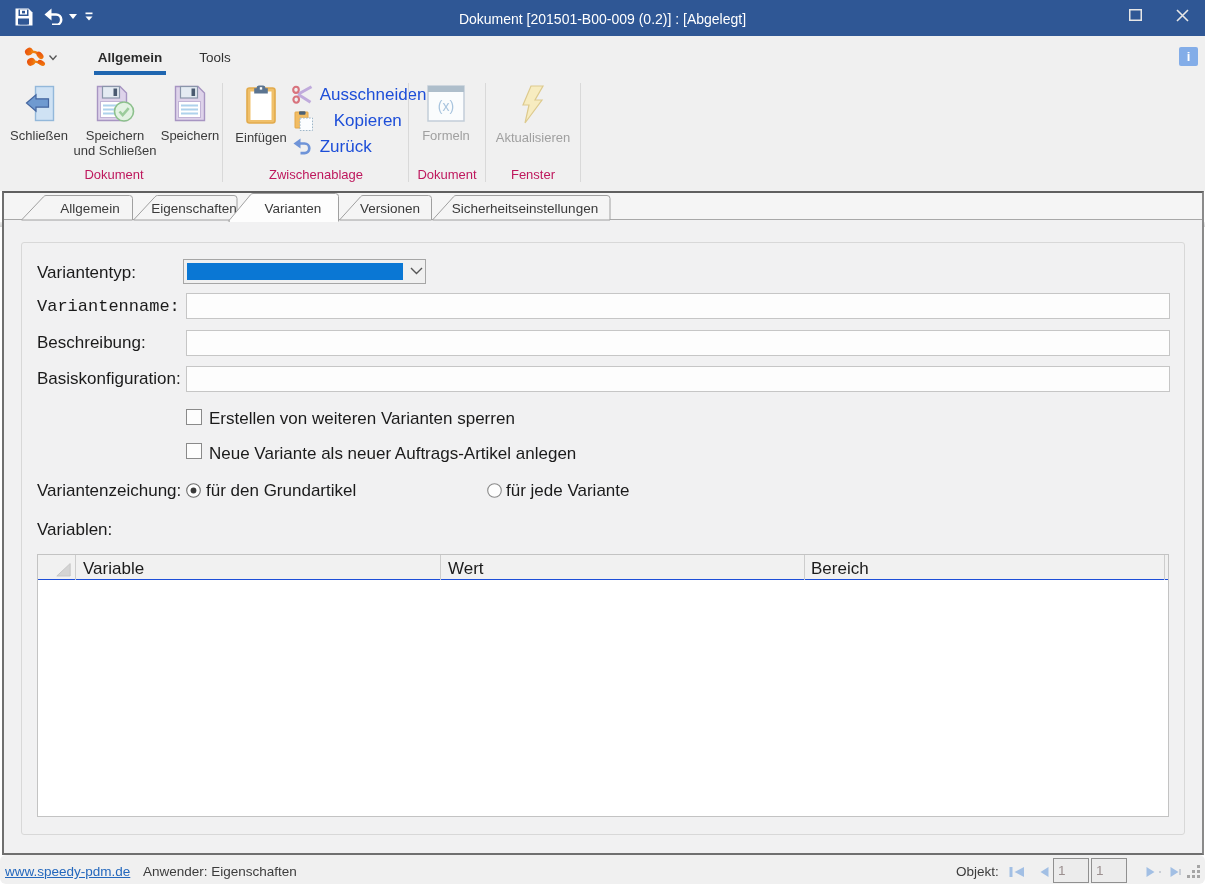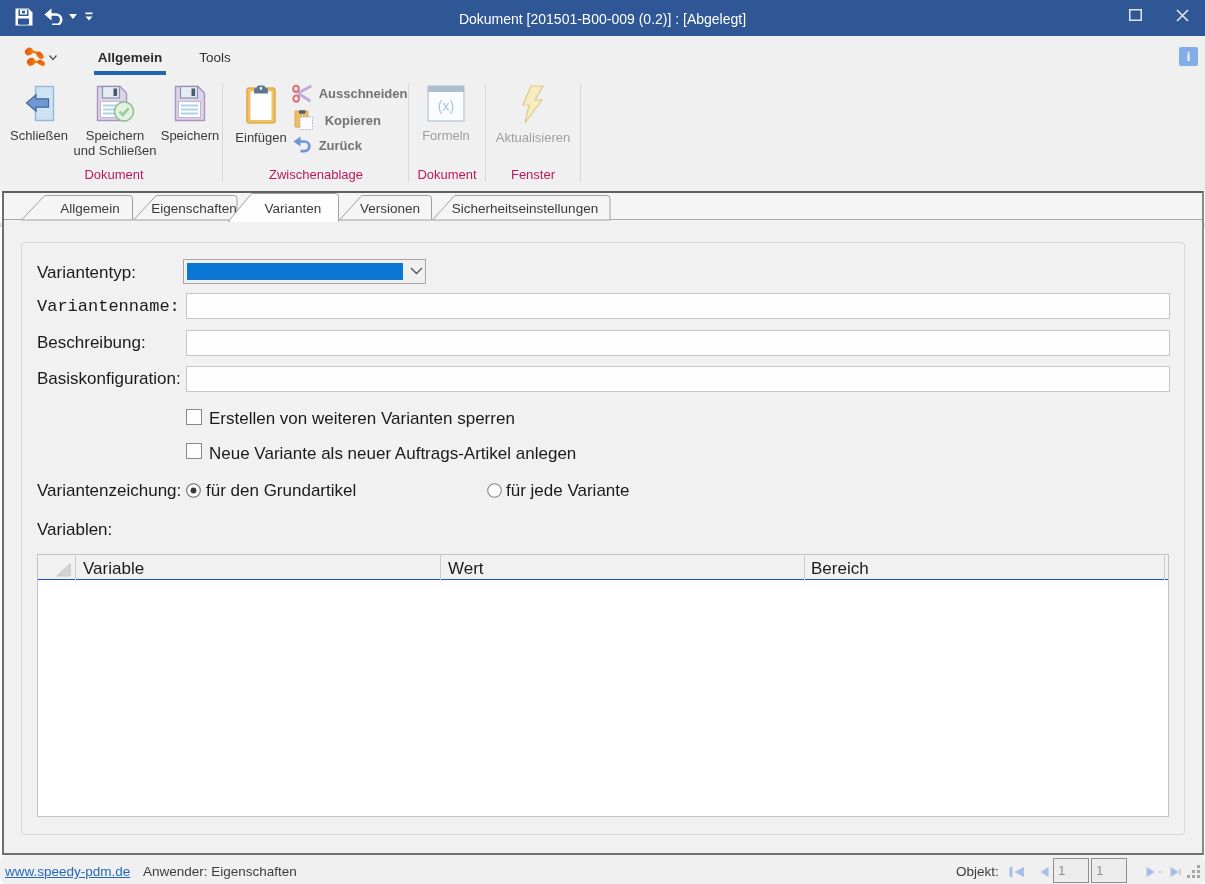--- a/index.html
+++ b/index.html
@@ -20,7 +20,7 @@
   .bigbtn .lbl { font-size:13px; color:#3b3b3b; line-height:15px; margin-top:6px; }
   .grplbl { position:absolute; top:131px; font-size:13px; color:#be185d; text-align:center; }
   .vsep { position:absolute; top:47px; width:1px; height:99px; background:#d9d9d9; }
-  .smallbtn { position:absolute; height:18px; font-size:13px; color:#737373;font-weight:bold; }
+  .smallbtn { position:absolute; height:18px; font-size:17px; color:#1d4ed8; }
   .smallbtn svg { vertical-align:middle; }
   .smallbtn span { vertical-align:middle; }
   

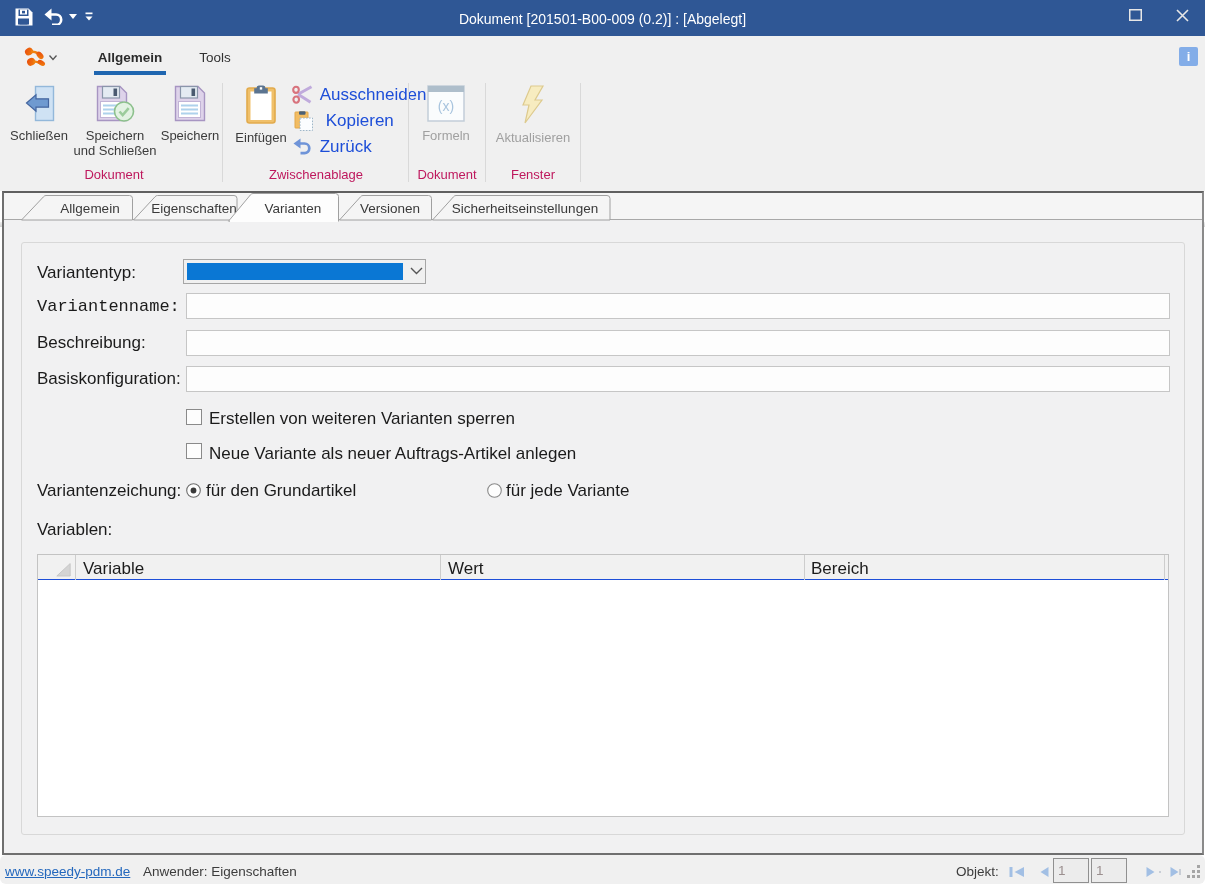--- a/index.html
+++ b/index.html
@@ -155,7 +155,7 @@
         <rect x="7" y="0.2" width="6.5" height="3.6" rx="1" fill="#4a6076"></rect>
         <rect x="8" y="7" width="12.5" height="12.5" fill="#fbfdff" stroke="#9fb6c8" stroke-width="1" stroke-dasharray="1.7 1.3"></rect>
       </svg>
-      <span style="margin-left:8px;">Kopieren</span>
+      <span style="margin-left:16px;">Kopieren</span>
     </div>
     <div class="smallbtn" style="left:292px;top:100px;">
       <svg width="20" height="18" viewBox="0 0 20 18">

